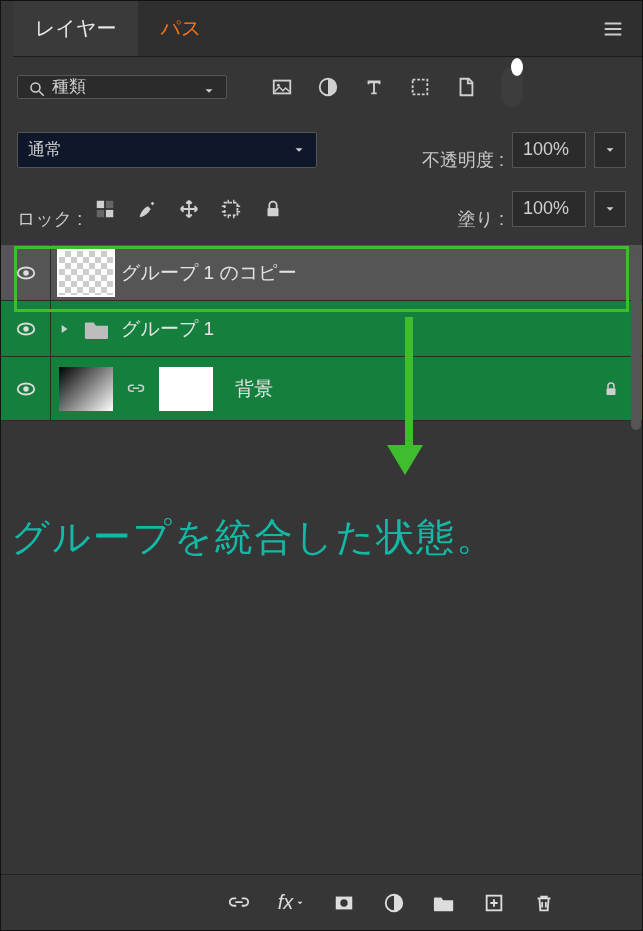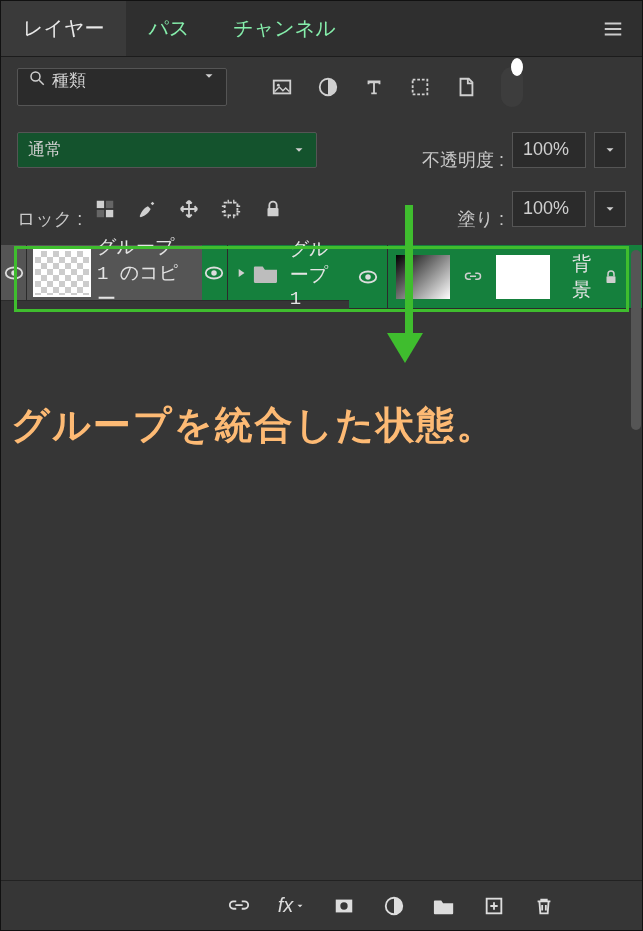--- a/index.html
+++ b/index.html
@@ -28,6 +28,7 @@
     height: 56px;
     background: #2f2f2f;
     border-bottom: 1px solid #1c1c1c;
+    margin-left: 12px;
   }
   .tab {
     padding: 0 22px;

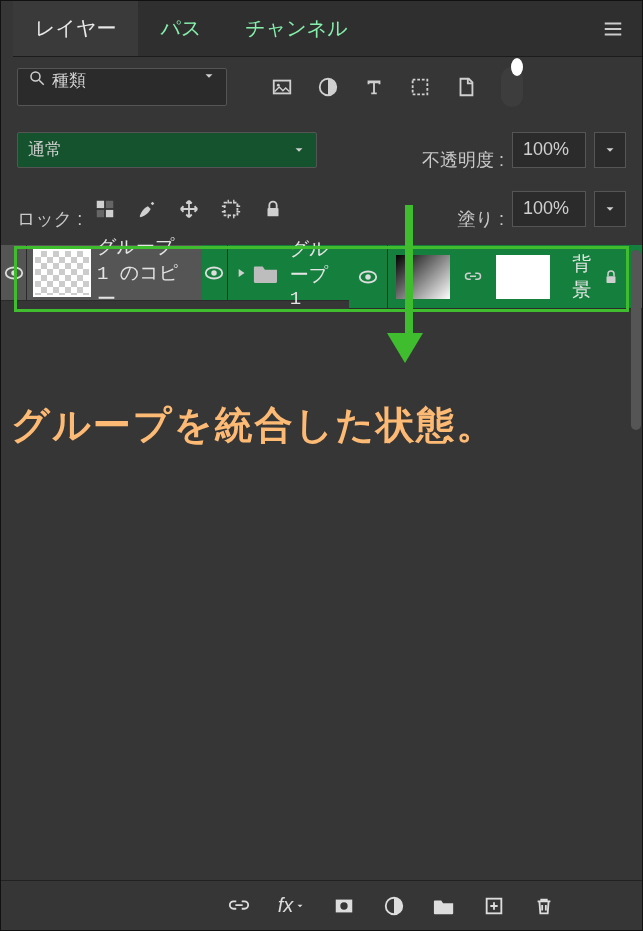--- a/index.html
+++ b/index.html
@@ -35,7 +35,7 @@
     height: 100%;
     display: flex;
     align-items: center;
-    color: #86efac;
+    color: #f97316;
     cursor: pointer;
     font-size: 20px;
   }

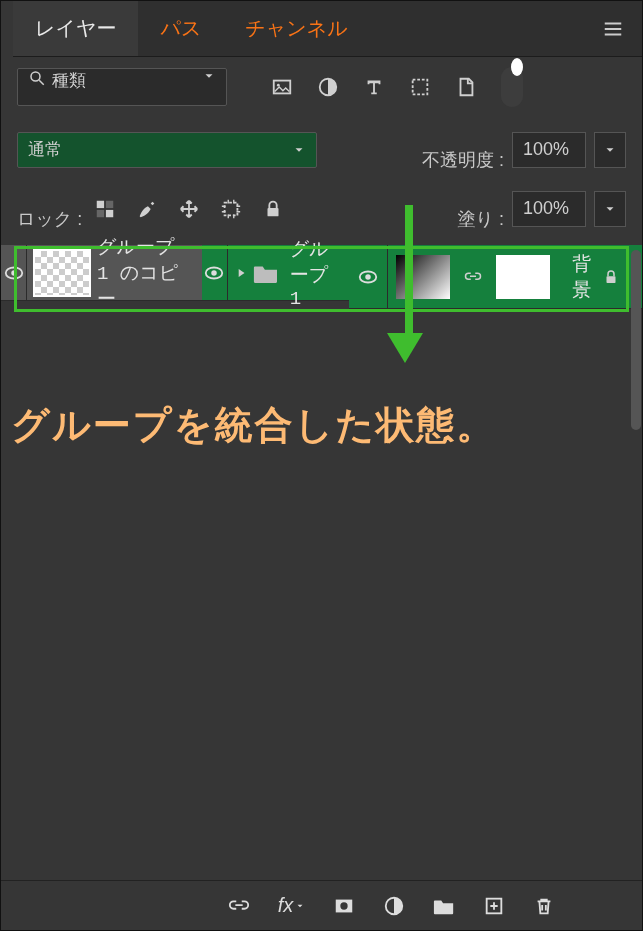--- a/index.html
+++ b/index.html
@@ -236,7 +236,6 @@
   <div class="tabs">
     <div class="tab active">レイヤー</div>
     <div class="tab">パス</div>
-    <div class="tab">チャンネル</div>
     <div class="tabs-spacer"></div>
     <div class="hamburger">
       <svg viewBox="0 0 24 24">

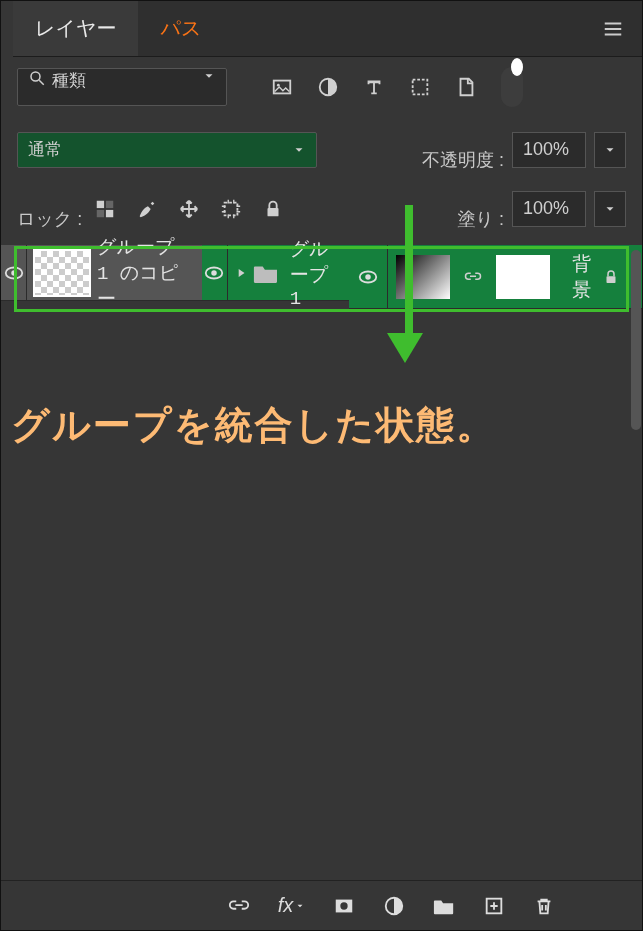--- a/index.html
+++ b/index.html
@@ -59,10 +59,10 @@
 
   
   .filter-select {
-    display:flex; align-items:flex-start;
+    display:flex; align-items:flex-end;
     background:#2b2b2b;
     border:1px solid #555;
-    height:38px;
+    height:24px;
     width:210px;
     padding:0 10px;
     color:#d8d8d8;

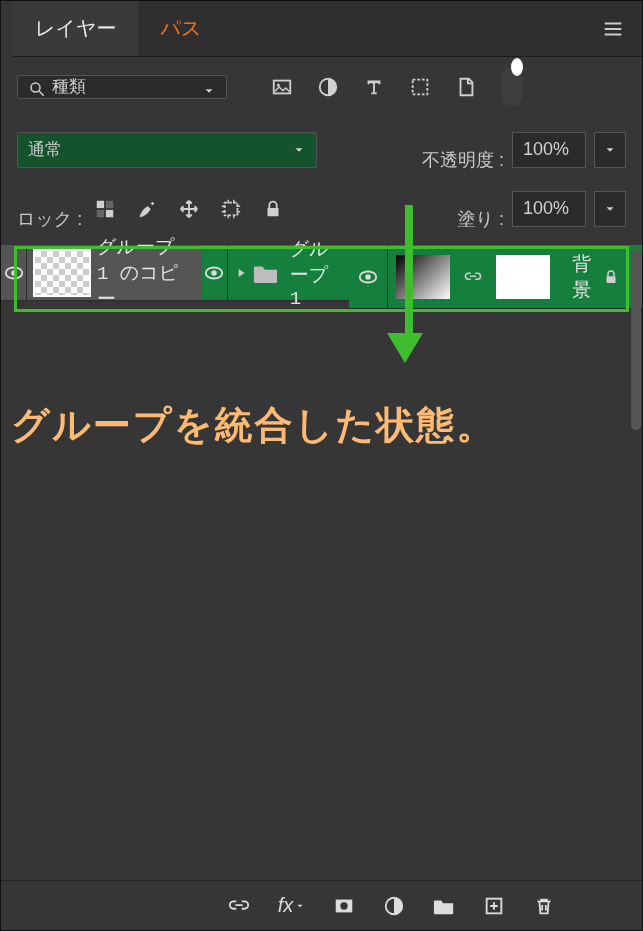--- a/index.html
+++ b/index.html
@@ -87,7 +87,7 @@
   
   .blend-select {
     display:flex; align-items:center;
-    background:#14532d;
+    background:#0f172a;
     border:1px solid #555;
     height:36px;
     flex:1;

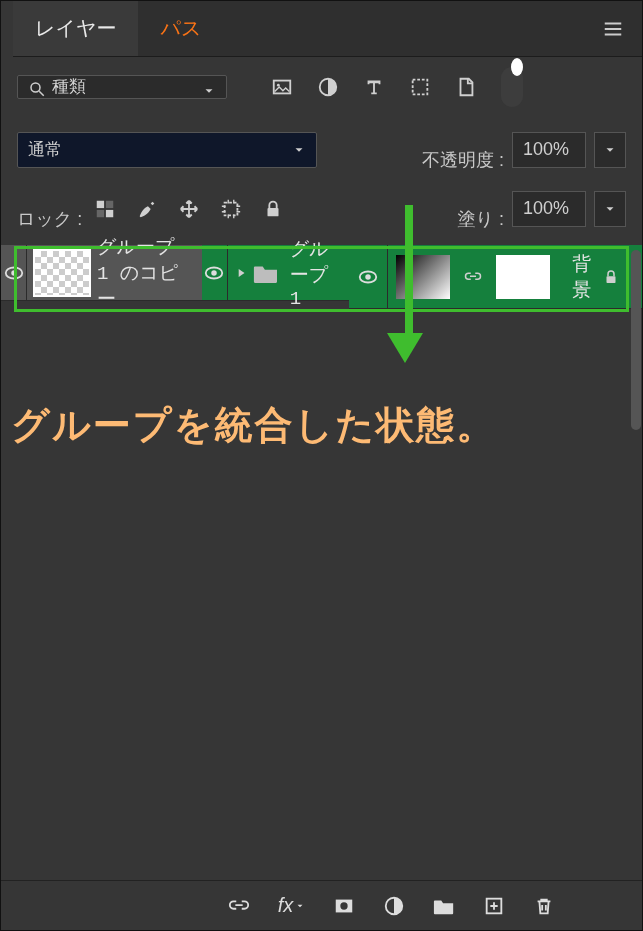--- a/index.html
+++ b/index.html
@@ -117,7 +117,7 @@
   
   .layers {
     flex: 0 0 auto;
-    display:flex; flex-direction:row;font-family:Liberation Mono, monospace;
+    display:flex; flex-direction:column;
   }
   .layer-row {
     display:flex; align-items:center;

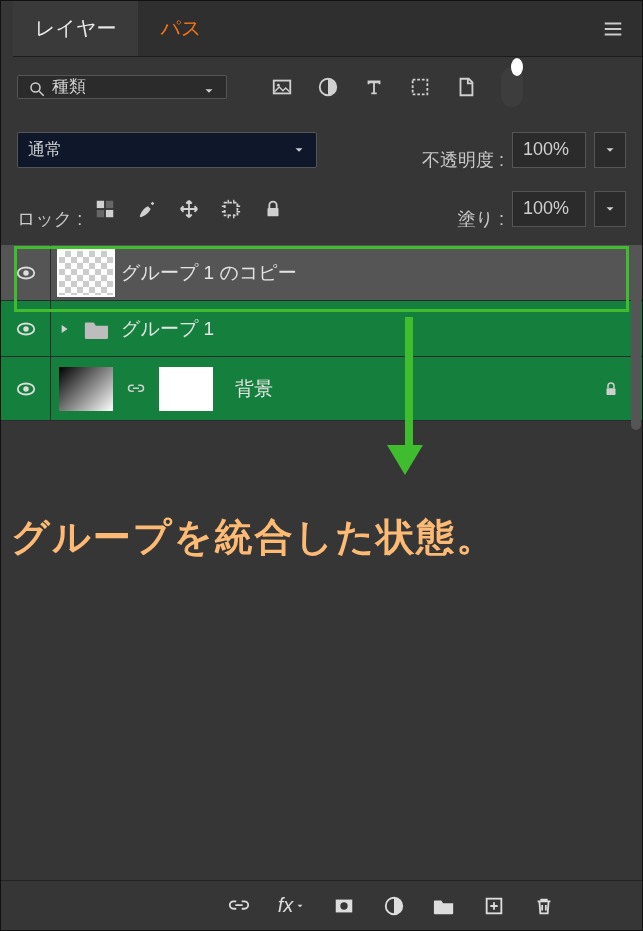--- a/index.html
+++ b/index.html
@@ -197,11 +197,11 @@
     position:absolute;
     left:10px; right:10px;
     top:80px;
-    color:#fdba74;
+    color:#14b8a6;
     font-size:38px;
     line-height:1.9;
     letter-spacing:2px;
-    font-weight:700;
+    font-weight:400;
   }
 
   

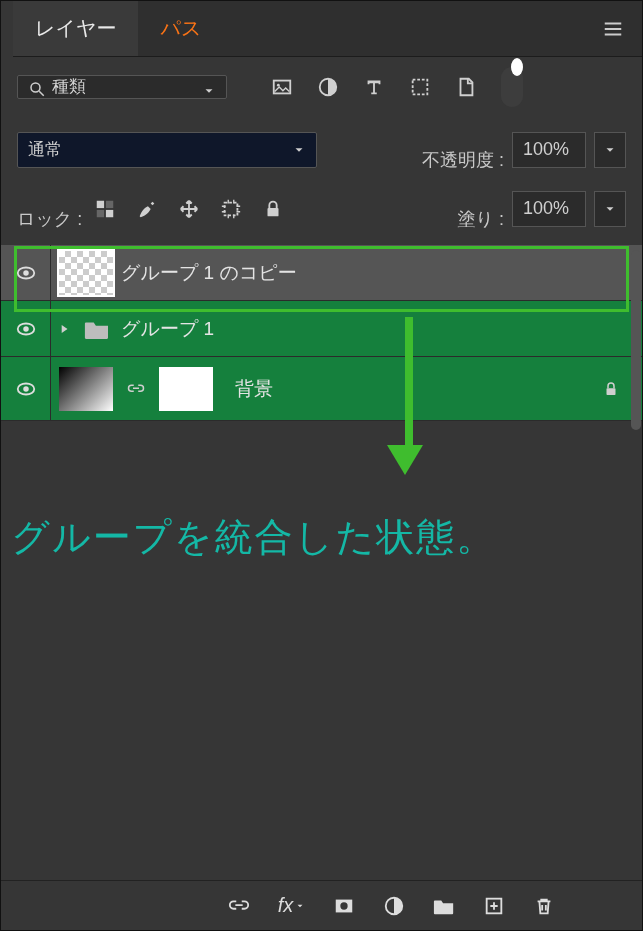--- a/index.html
+++ b/index.html
@@ -206,7 +206,7 @@
 
   
   .bottom-bar {
-    height:50px;
+    height:56px;
     display:flex;
     align-items:center;
     justify-content:center;

